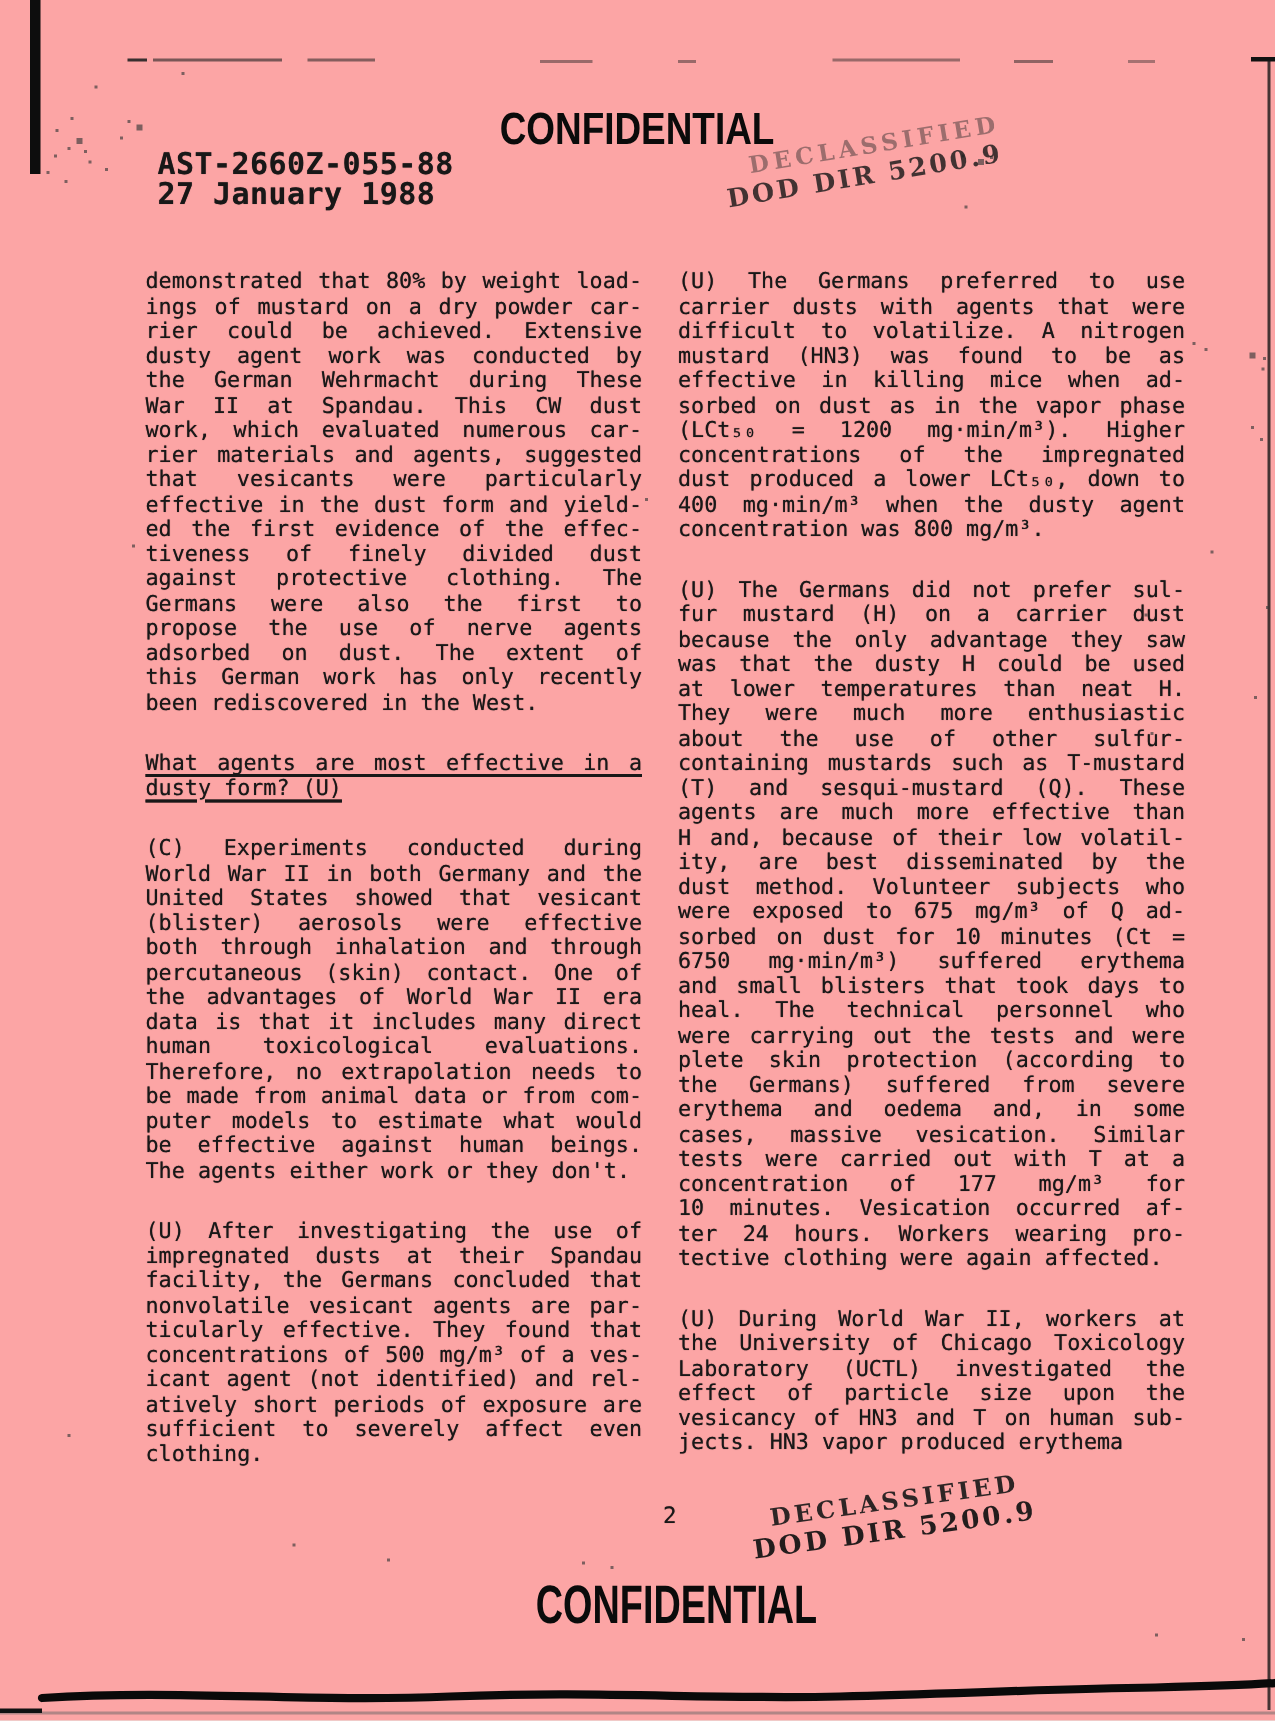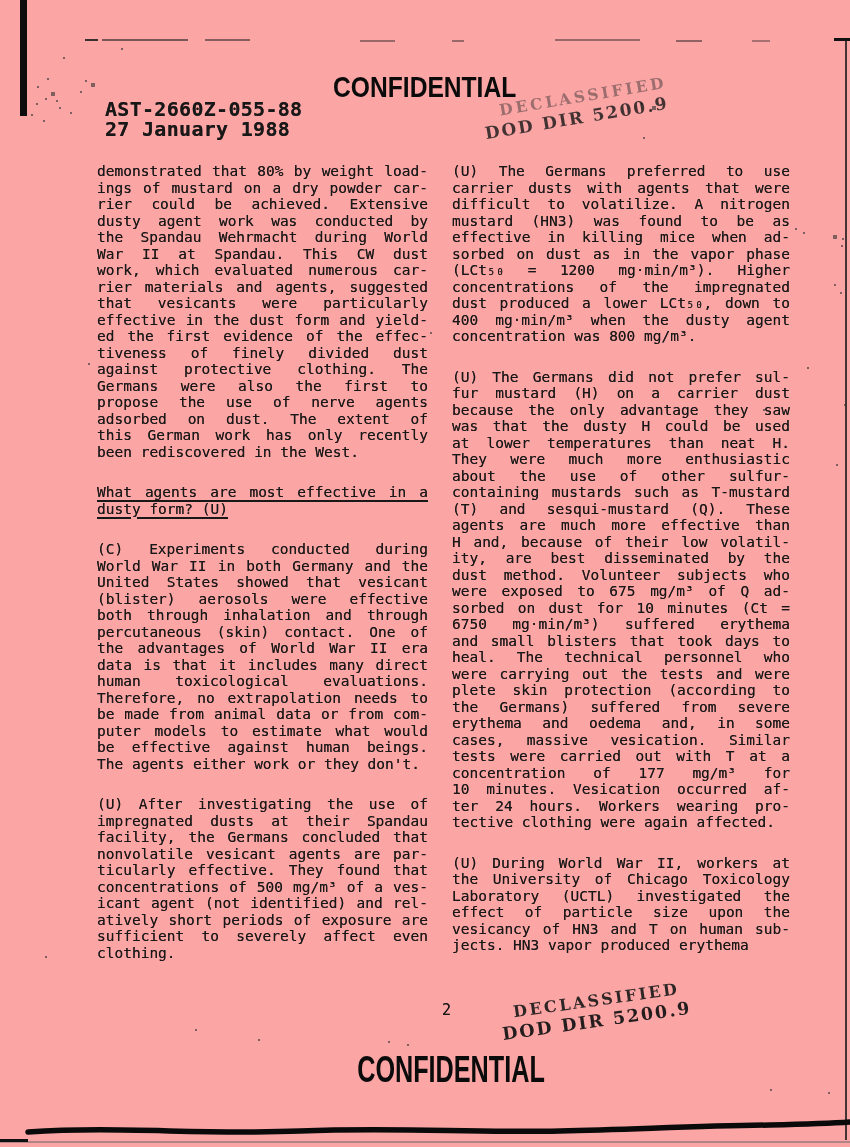--- a/index.html
+++ b/index.html
@@ -14,7 +14,7 @@
          text-shadow:0 0 0.6px rgba(0,0,0,0.65); }
   .col-left  { left:97px;  width:331px; }
   .col-right { left:452px; width:338px; }
-  .block { margin:0 0 24px 0; }
+  .block { margin:17px 0 24px 0; }
   .line { height:16.5px; white-space:normal; }
   .just { text-align:justify; text-align-last:justify; }
   .heading .line { text-decoration:underline; text-decoration-thickness:1.5px; text-underline-offset:3px; }

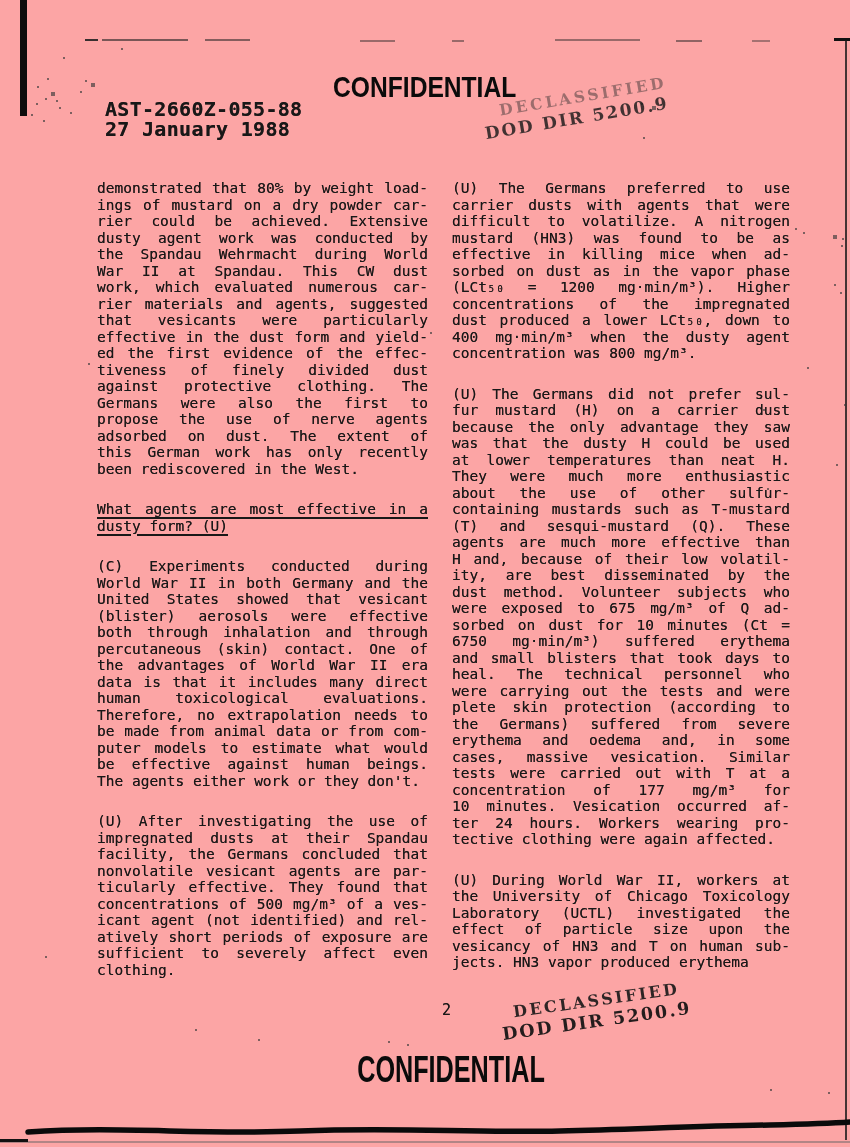--- a/index.html
+++ b/index.html
@@ -94,7 +94,7 @@
         <div class="line just">ings of mustard on a dry powder car-</div>
         <div class="line just">rier could be achieved.  Extensive</div>
         <div class="line just">dusty agent work was conducted by</div>
-        <div class="line just">the Spandau Wehrmacht during World</div>
+        <div class="line just">the German Wehrmacht during These</div>
         <div class="line just">War II at Spandau.  This CW dust</div>
         <div class="line just">work, which evaluated numerous car-</div>
         <div class="line just">rier materials and agents, suggested</div>

